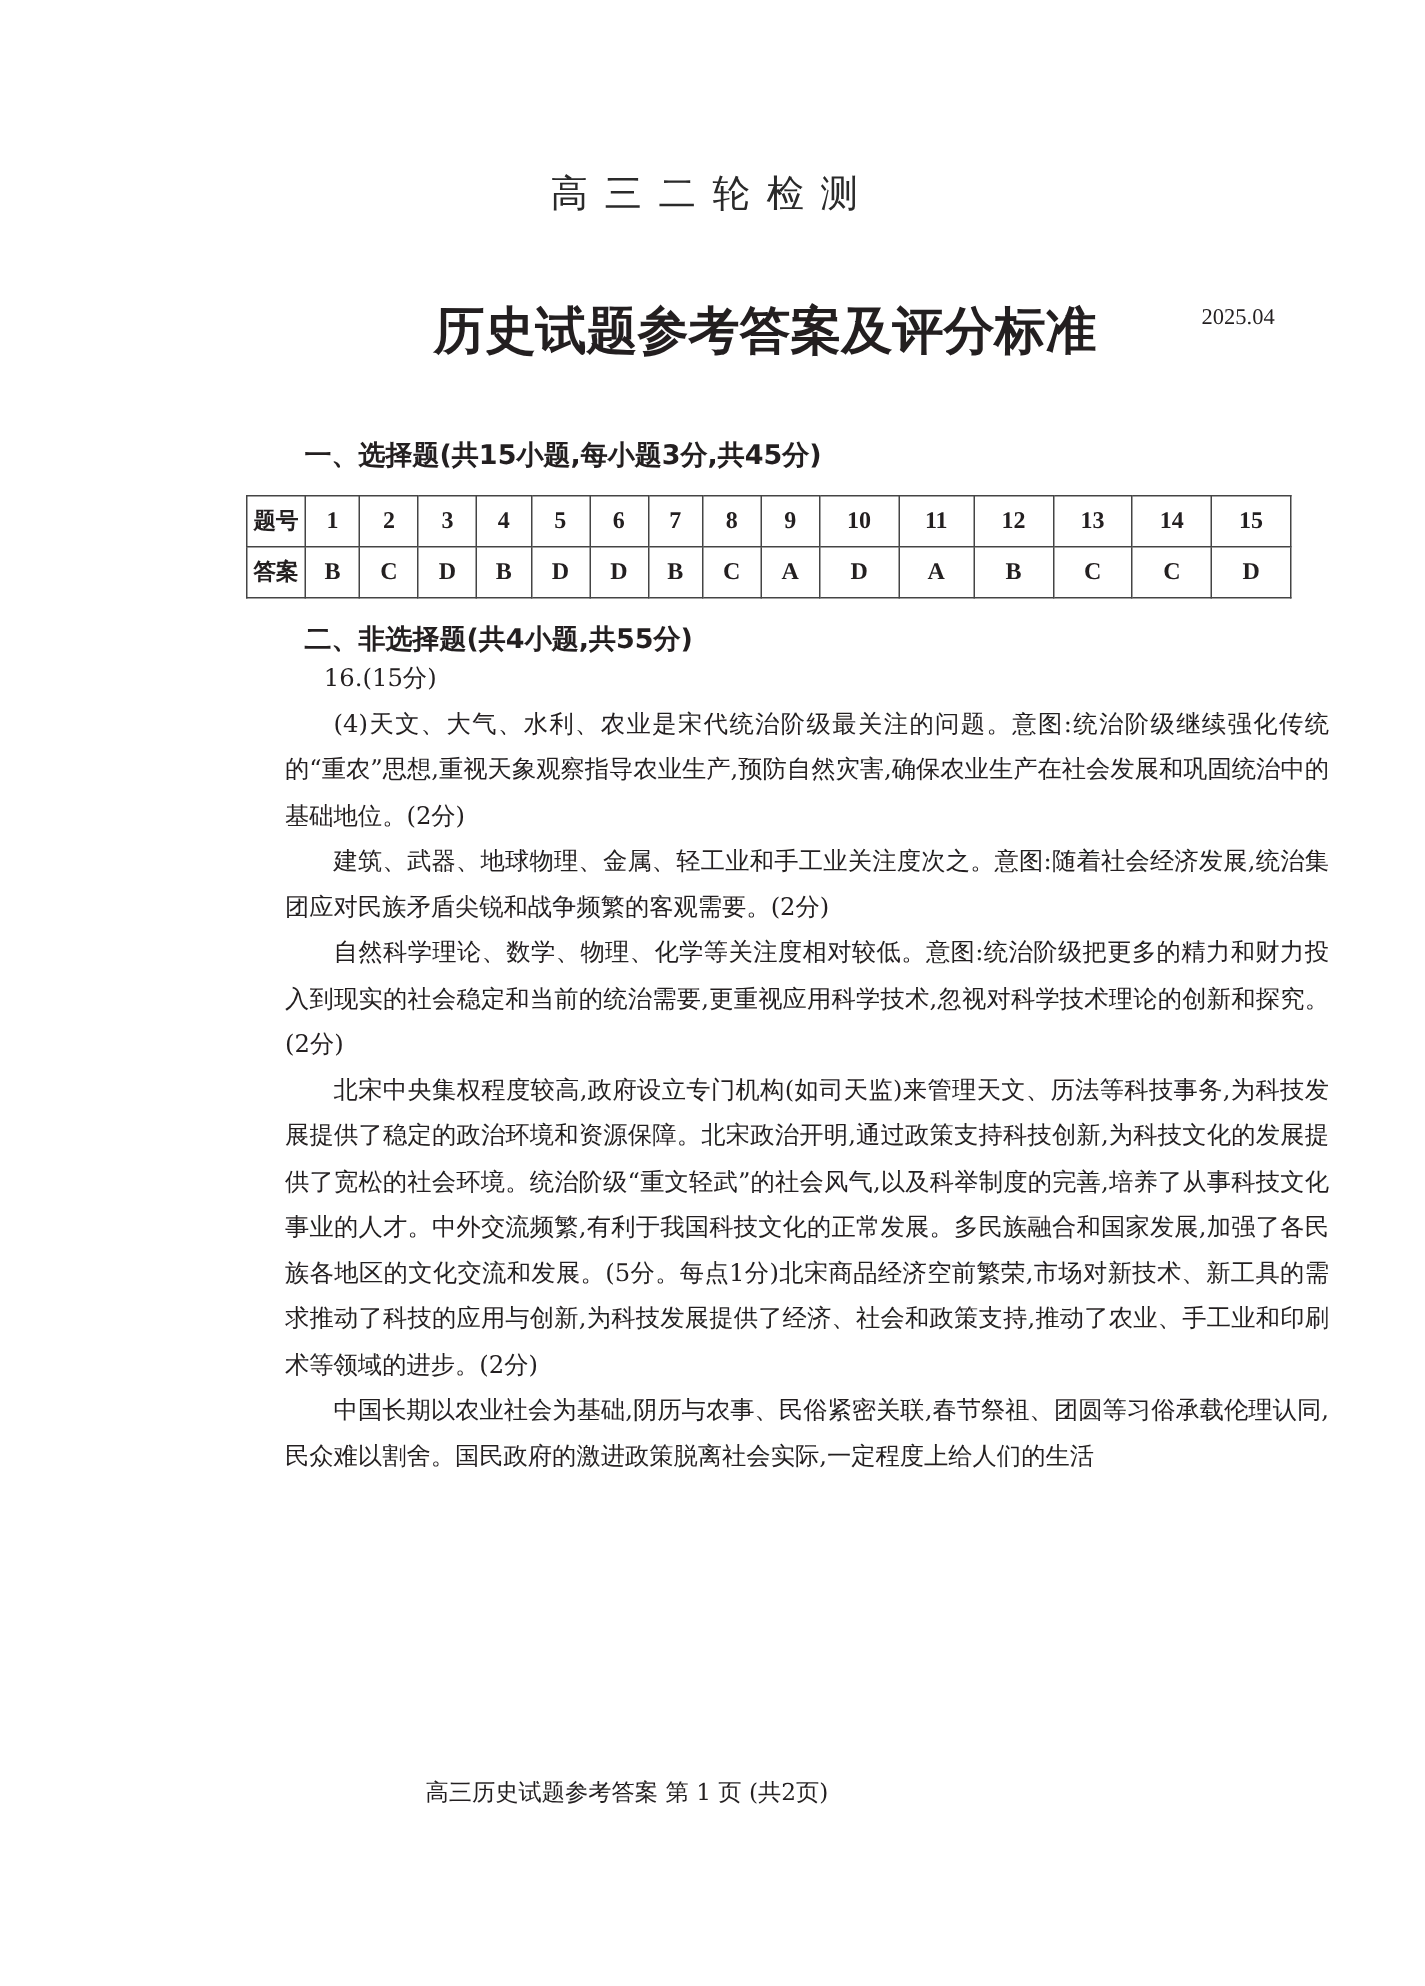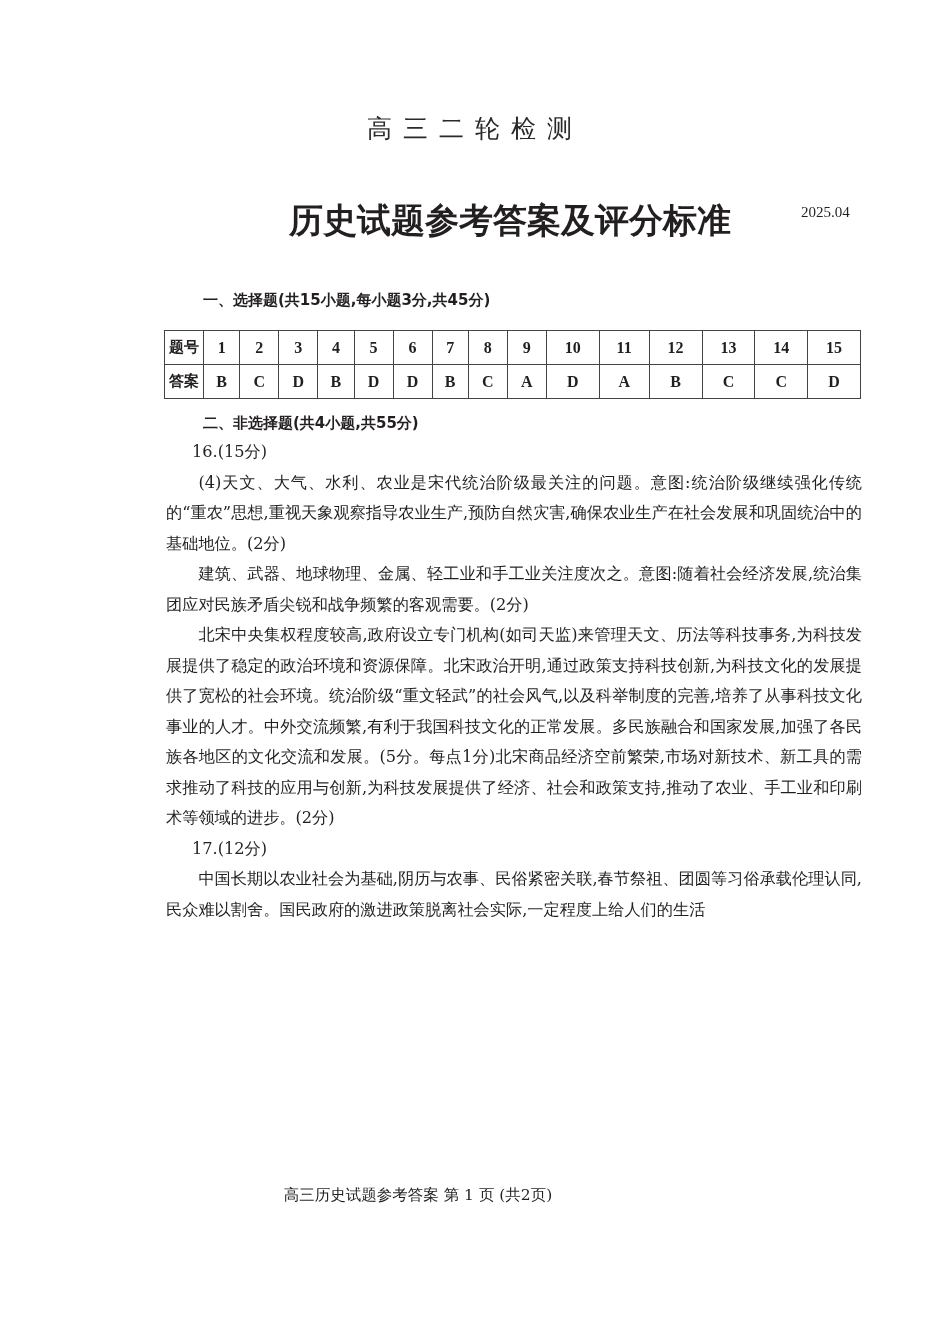--- a/index.html
+++ b/index.html
@@ -11,7 +11,7 @@
   .main-title { left: 0; width: 1020px; top: 198px; text-align: center; font-size: 34px;
                 font-weight: bold; letter-spacing: 0px; font-family: "DejaVu Serif", serif; }
   .date { left: 801px; top: 204px; font-size: 15px; font-family: "Liberation Serif", serif; }
-  .section { left: 203px; font-size: 15px; font-weight: bold; font-family: "DejaVu Sans", sans-serif; }
+  .section { left: 203px; font-size: 18px; font-weight: bold; font-family: "DejaVu Sans", sans-serif; }
   table.answers { position: absolute; left: 164px; top: 330px; width: 697px; border-collapse: collapse;
                   font-family: "Liberation Serif", serif; font-size: 16px; }
   table.answers td { border: 1.5px solid #444; text-align: center; height: 33px; padding: 0; font-weight: bold; }

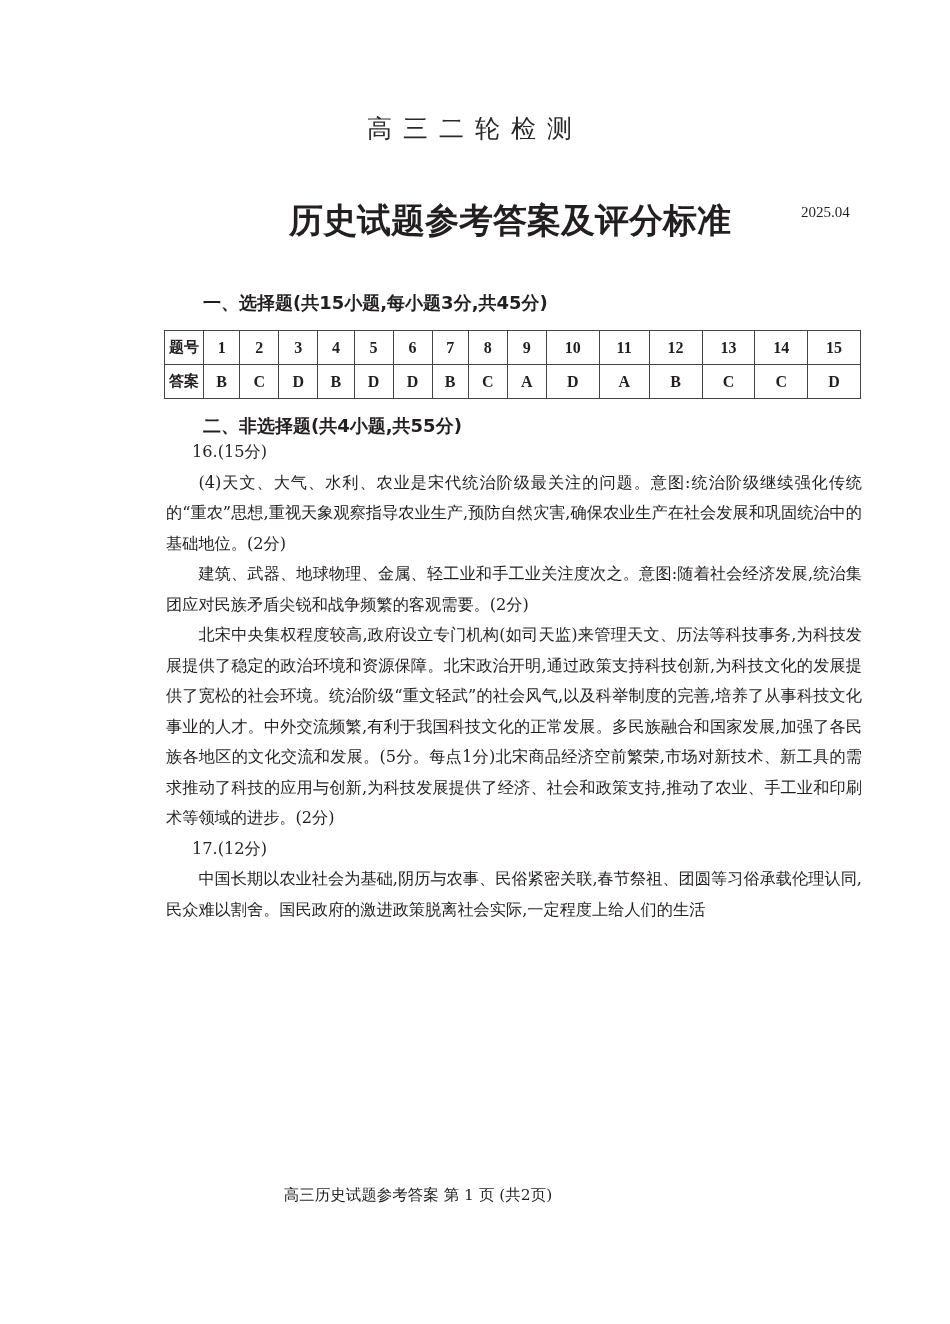--- a/index.html
+++ b/index.html
@@ -75,7 +75,7 @@
 
 <div class="abs section" style="top:414px;">二、非选择题(共4小题,共55分)</div>
 
-<div class="abs body" style="top:437px;">
+<div class="abs body" style="top:437px;margin-left:24px;">
   <p class="para noindent">16.(15分)</p>
   <p class="para">(4)天文、大气、水利、农业是宋代统治阶级最关注的问题。意图:统治阶级继续强化传统的“重农”思想,重视天象观察指导农业生产,预防自然灾害,确保农业生产在社会发展和巩固统治中的基础地位。(2分)</p>
   <p class="para">建筑、武器、地球物理、金属、轻工业和手工业关注度次之。意图:随着社会经济发展,统治集团应对民族矛盾尖锐和战争频繁的客观需要。(2分)</p>

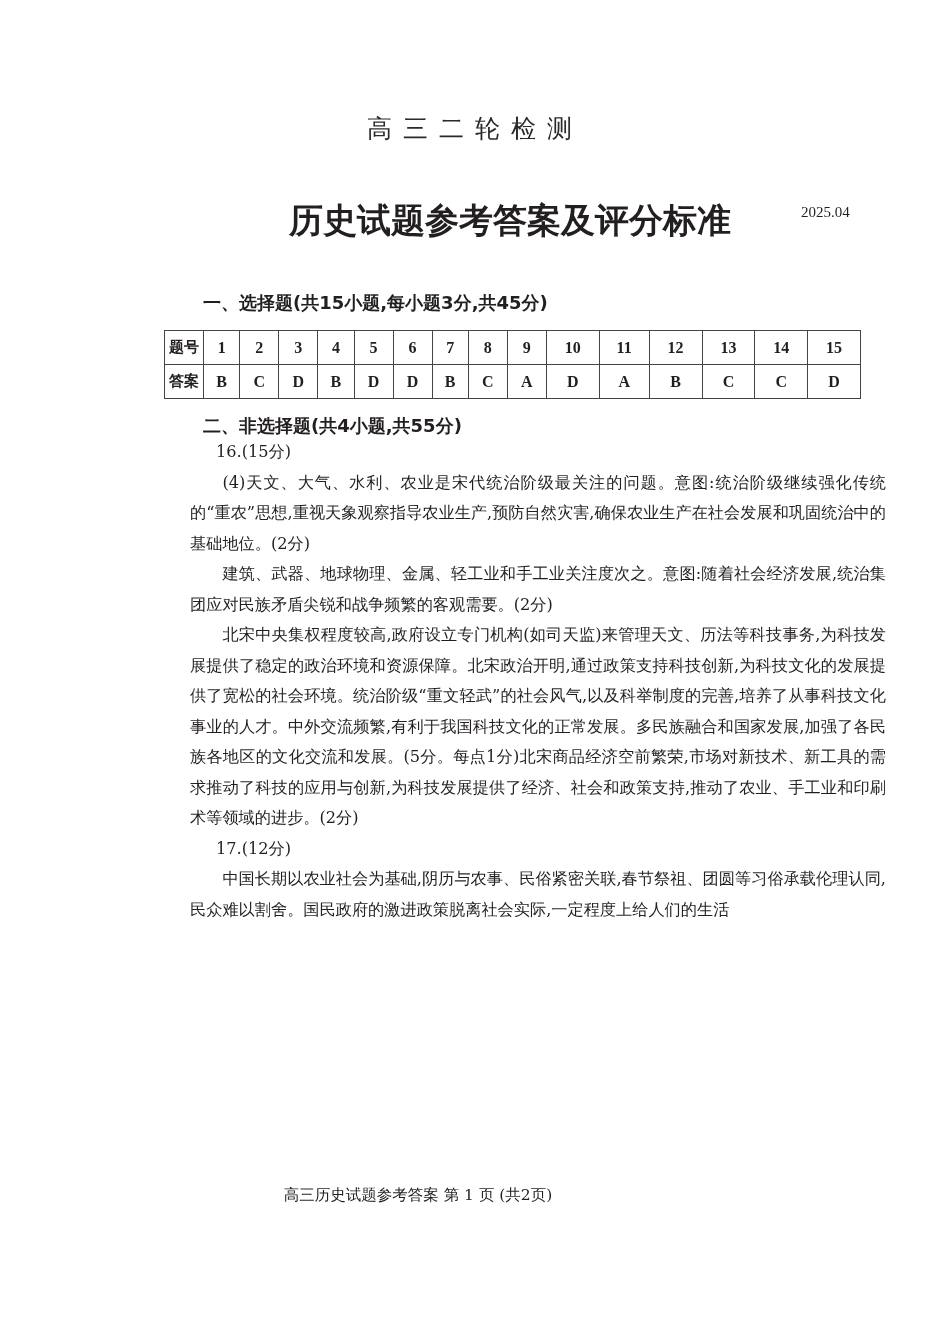--- a/index.html
+++ b/index.html
@@ -79,6 +79,7 @@
   <p class="para noindent">16.(15分)</p>
   <p class="para">(4)天文、大气、水利、农业是宋代统治阶级最关注的问题。意图:统治阶级继续强化传统的“重农”思想,重视天象观察指导农业生产,预防自然灾害,确保农业生产在社会发展和巩固统治中的基础地位。(2分)</p>
   <p class="para">建筑、武器、地球物理、金属、轻工业和手工业关注度次之。意图:随着社会经济发展,统治集团应对民族矛盾尖锐和战争频繁的客观需要。(2分)</p>
+  <p class="para">自然科学理论、数学、物理、化学等关注度相对较低。意图:统治阶级把更多的精力和财力投入到现实的社会稳定和当前的统治需要,更重视应用科学技术,忽视对科学技术理论的创新和探究。(2分)</p>
   <p class="para">北宋中央集权程度较高,政府设立专门机构(如司天监)来管理天文、历法等科技事务,为科技发展提供了稳定的政治环境和资源保障。北宋政治开明,通过政策支持科技创新,为科技文化的发展提供了宽松的社会环境。统治阶级“重文轻武”的社会风气,以及科举制度的完善,培养了从事科技文化事业的人才。中外交流频繁,有利于我国科技文化的正常发展。多民族融合和国家发展,加强了各民族各地区的文化交流和发展。(5分。每点1分)北宋商品经济空前繁荣,市场对新技术、新工具的需求推动了科技的应用与创新,为科技发展提供了经济、社会和政策支持,推动了农业、手工业和印刷术等领域的进步。(2分)</p>
   <p class="para noindent">17.(12分)</p>
   <p class="para">中国长期以农业社会为基础,阴历与农事、民俗紧密关联,春节祭祖、团圆等习俗承载伦理认同,民众难以割舍。国民政府的激进政策脱离社会实际,一定程度上给人们的生活</p>

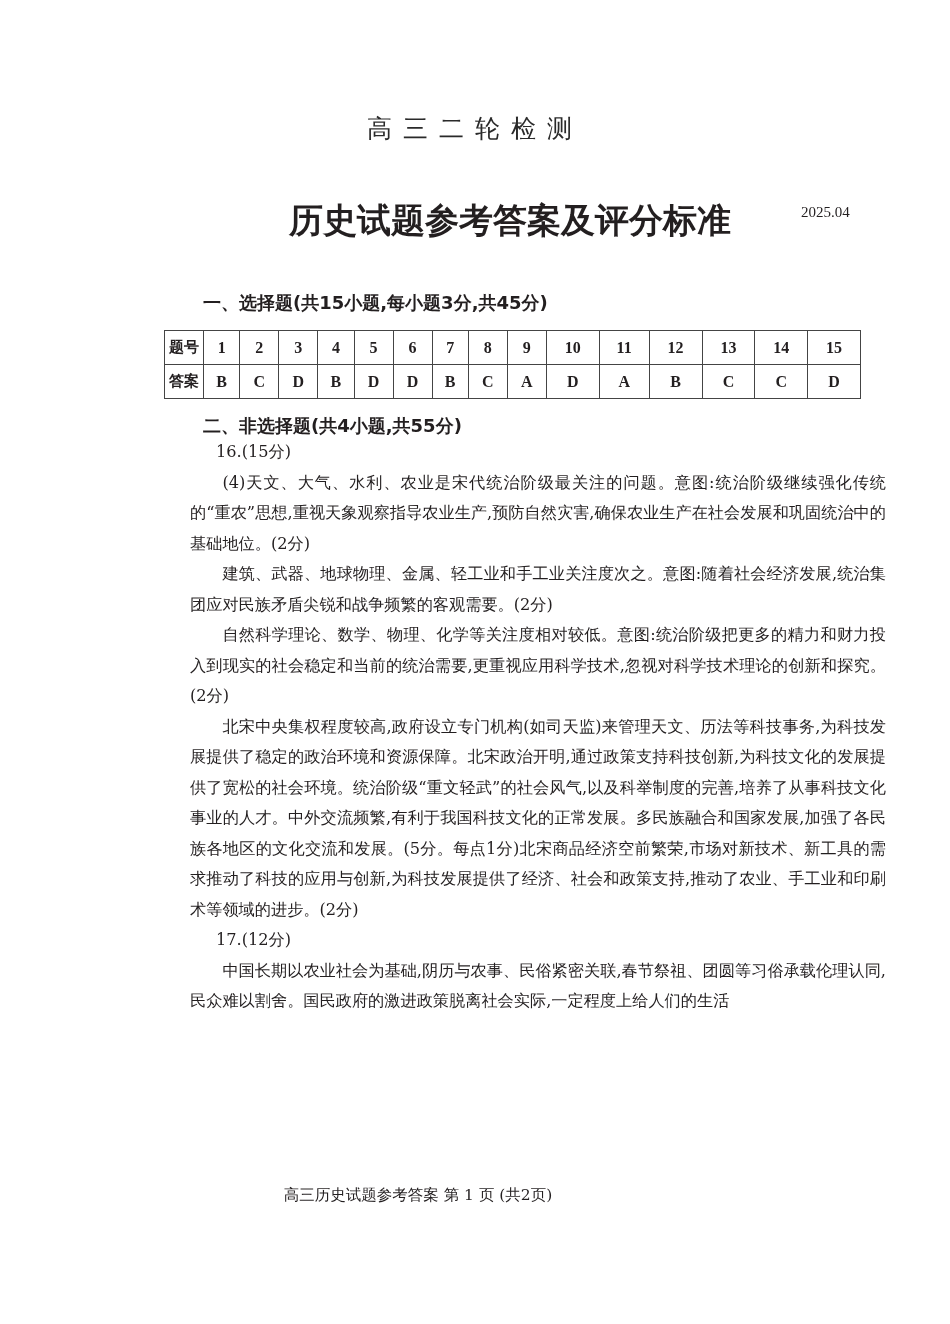--- a/index.html
+++ b/index.html
@@ -81,7 +81,6 @@
   <p class="para">建筑、武器、地球物理、金属、轻工业和手工业关注度次之。意图:随着社会经济发展,统治集团应对民族矛盾尖锐和战争频繁的客观需要。(2分)</p>
   <p class="para">自然科学理论、数学、物理、化学等关注度相对较低。意图:统治阶级把更多的精力和财力投入到现实的社会稳定和当前的统治需要,更重视应用科学技术,忽视对科学技术理论的创新和探究。(2分)</p>
   <p class="para">北宋中央集权程度较高,政府设立专门机构(如司天监)来管理天文、历法等科技事务,为科技发展提供了稳定的政治环境和资源保障。北宋政治开明,通过政策支持科技创新,为科技文化的发展提供了宽松的社会环境。统治阶级“重文轻武”的社会风气,以及科举制度的完善,培养了从事科技文化事业的人才。中外交流频繁,有利于我国科技文化的正常发展。多民族融合和国家发展,加强了各民族各地区的文化交流和发展。(5分。每点1分)北宋商品经济空前繁荣,市场对新技术、新工具的需求推动了科技的应用与创新,为科技发展提供了经济、社会和政策支持,推动了农业、手工业和印刷术等领域的进步。(2分)</p>
-  <p class="para noindent">17.(12分)</p>
   <p class="para">中国长期以农业社会为基础,阴历与农事、民俗紧密关联,春节祭祖、团圆等习俗承载伦理认同,民众难以割舍。国民政府的激进政策脱离社会实际,一定程度上给人们的生活</p>
 </div>
 

